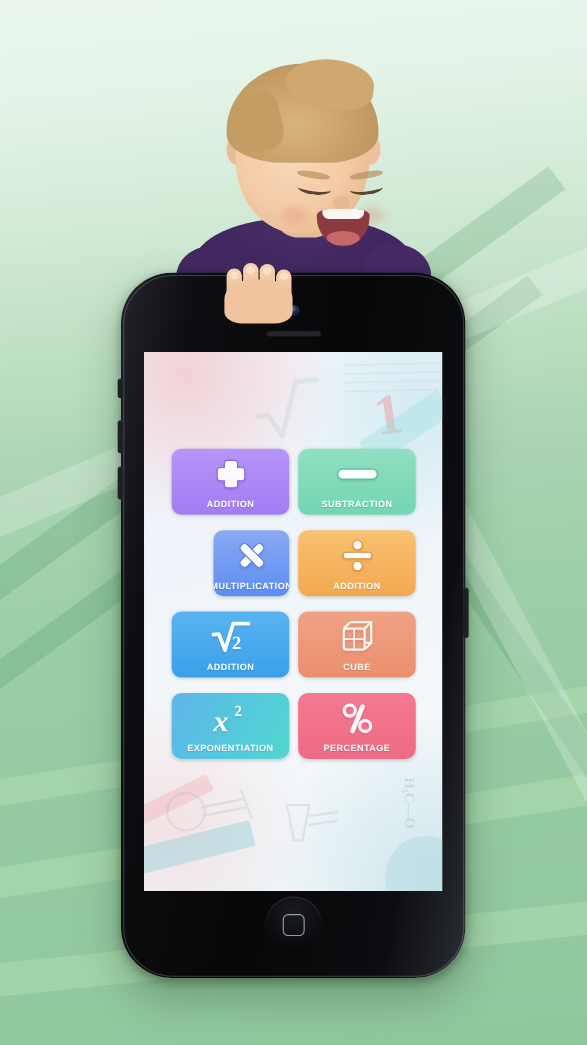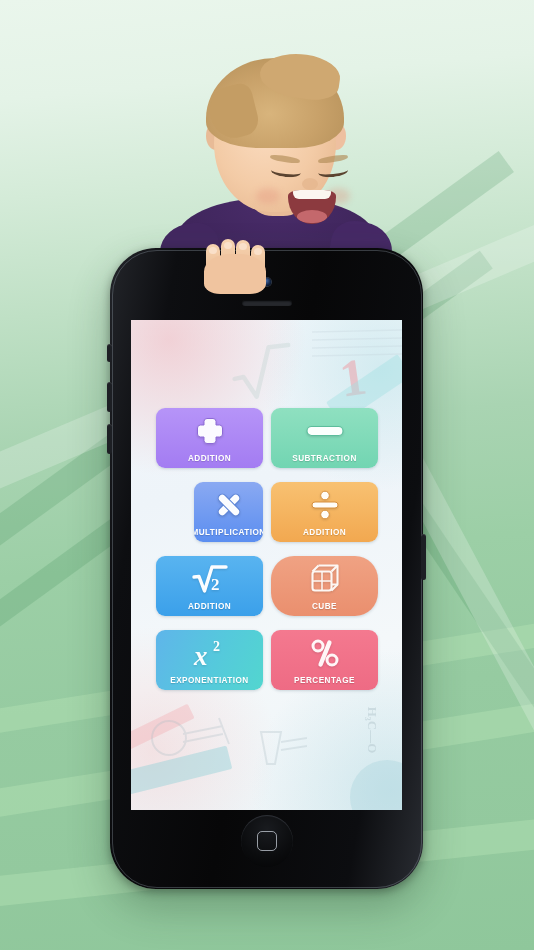--- a/index.html
+++ b/index.html
@@ -355,7 +355,7 @@
         <div class="tile-label">ADDITION</div>
       </div>
 
-      <div class="tile" style="background:linear-gradient(180deg,#f0a283,#ea8f6e);border-radius:23px;">
+      <div class="tile" style="background:linear-gradient(180deg,#f0a283,#ea8f6e);">
         <div class="tile-glyph">
           <svg width="30" height="30" viewBox="0 0 30 30">
             <g fill="none" stroke="#fdf7f4" stroke-width="2.1" stroke-linejoin="round">

